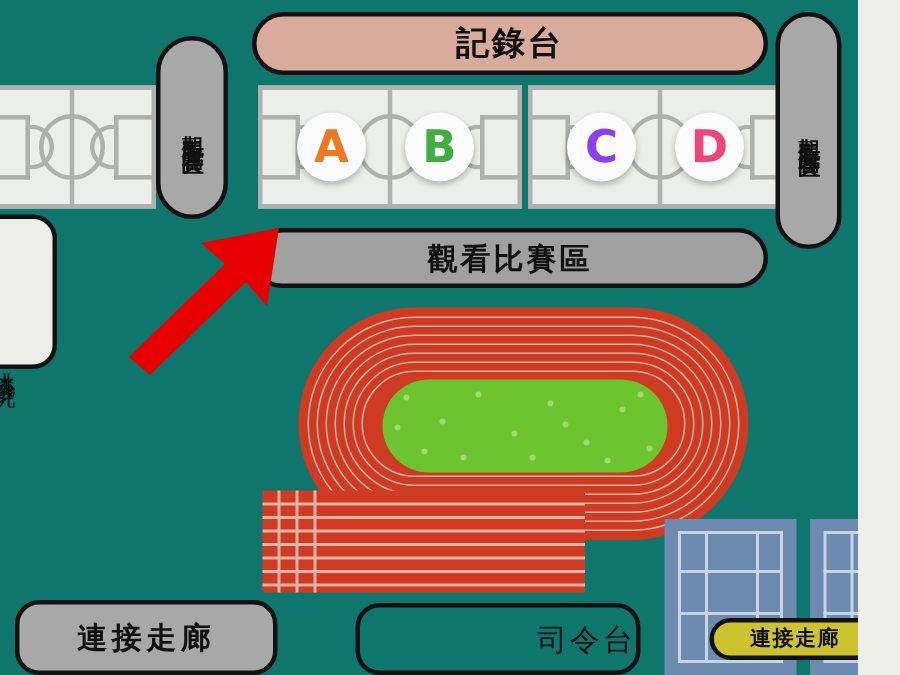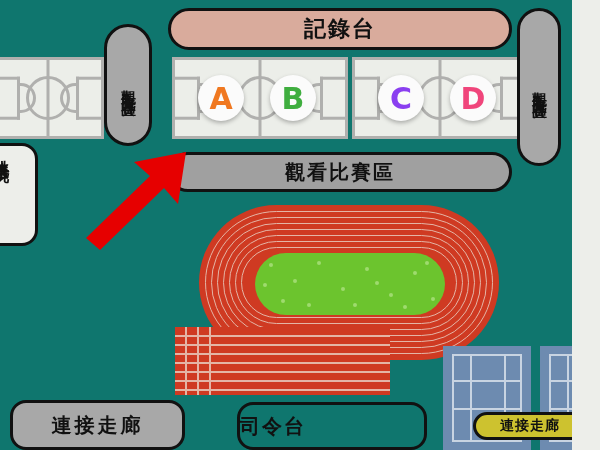--- a/index.html
+++ b/index.html
@@ -26,11 +26,11 @@
   }
   .boxlabel{
     position:absolute;
-    display:flex;align-items:center;justify-content:flex-start;
+    display:flex;align-items:center;justify-content:flex-end;
     border:3px solid #111;
     border-radius:14px;
     box-sizing:border-box;
-    color:#111;font-weight:700;letter-spacing:2px;
+    color:#111;font-weight:400;letter-spacing:2px;
     background:transparent;
   }
   .vpill{

